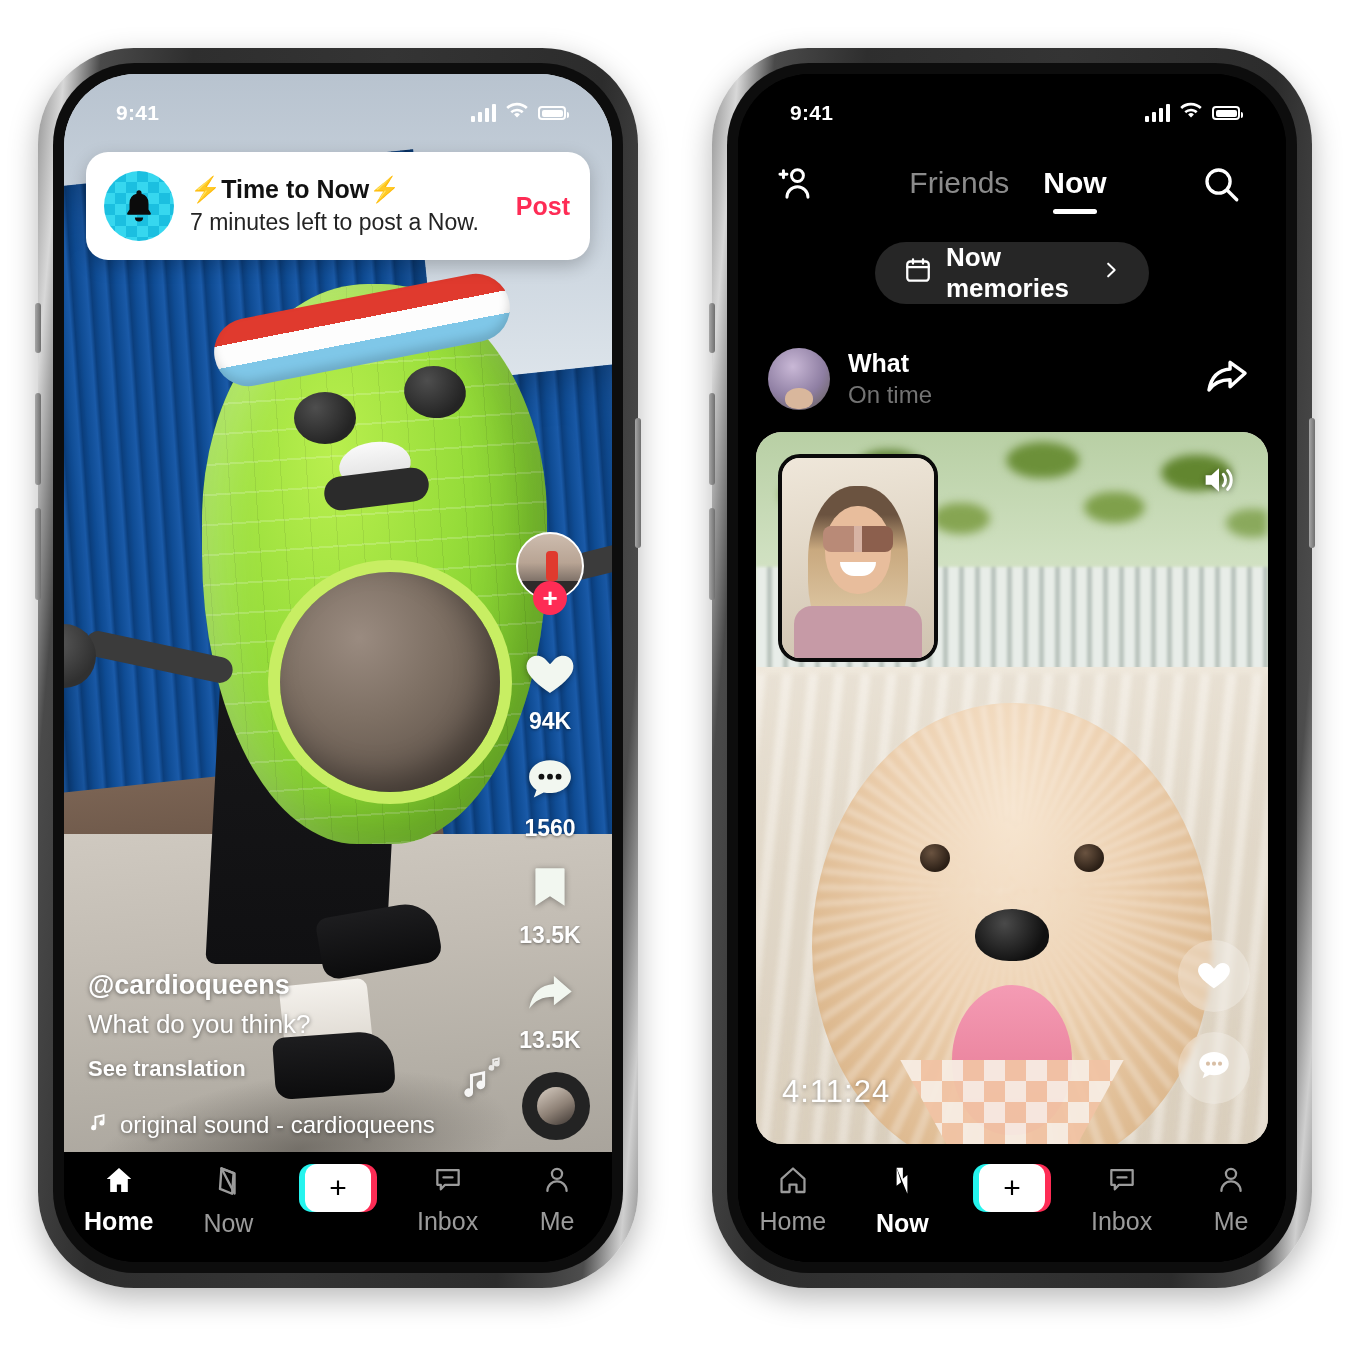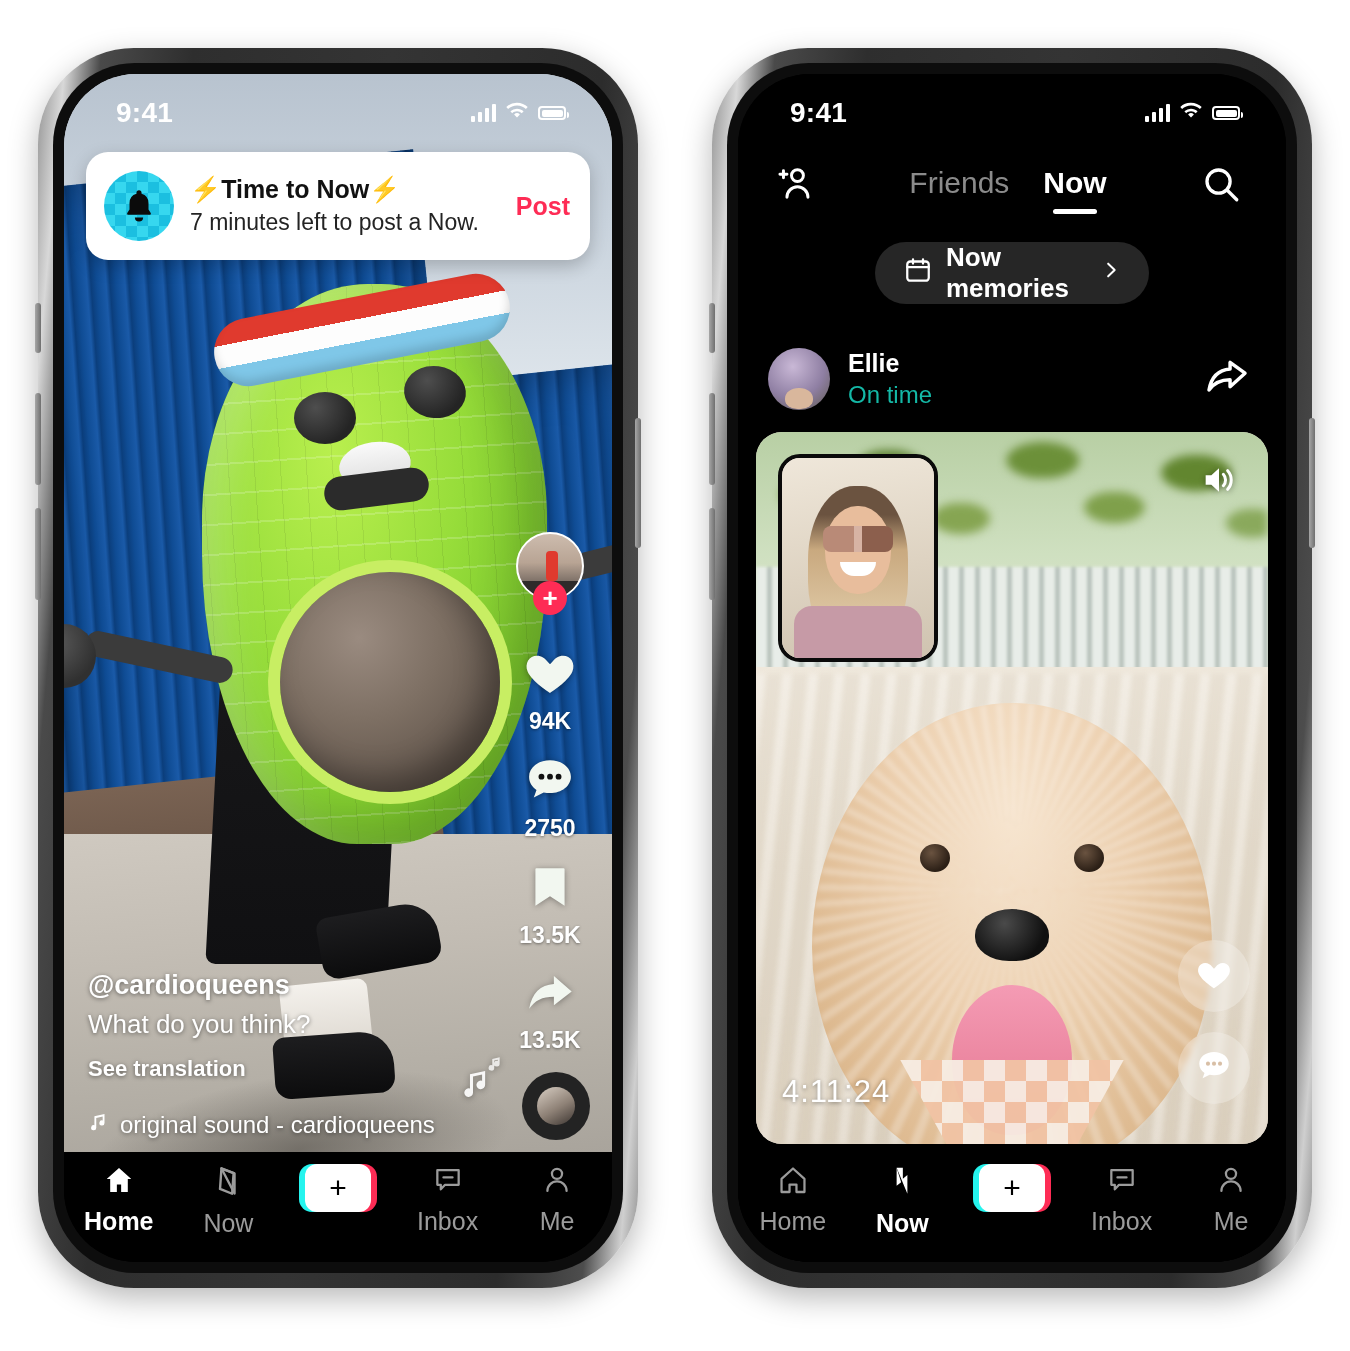--- a/index.html
+++ b/index.html
@@ -42,7 +42,7 @@
     display:flex; align-items:center; justify-content:space-between;
     padding:14px 46px 0 52px; color:#fff;
   }
-  .sb-time{ font-size:28px; font-weight:600; letter-spacing:.3px; }
+  .sb-time{ font-size:21px; font-weight:600; letter-spacing:.3px; }
   .sb-icons{ display:flex; align-items:center; gap:9px; }
   .bars{ display:flex; align-items:flex-end; gap:2.5px; height:18px;}
   .bars i{ display:block; width:4.5px; background:#fff; border-radius:1px;}

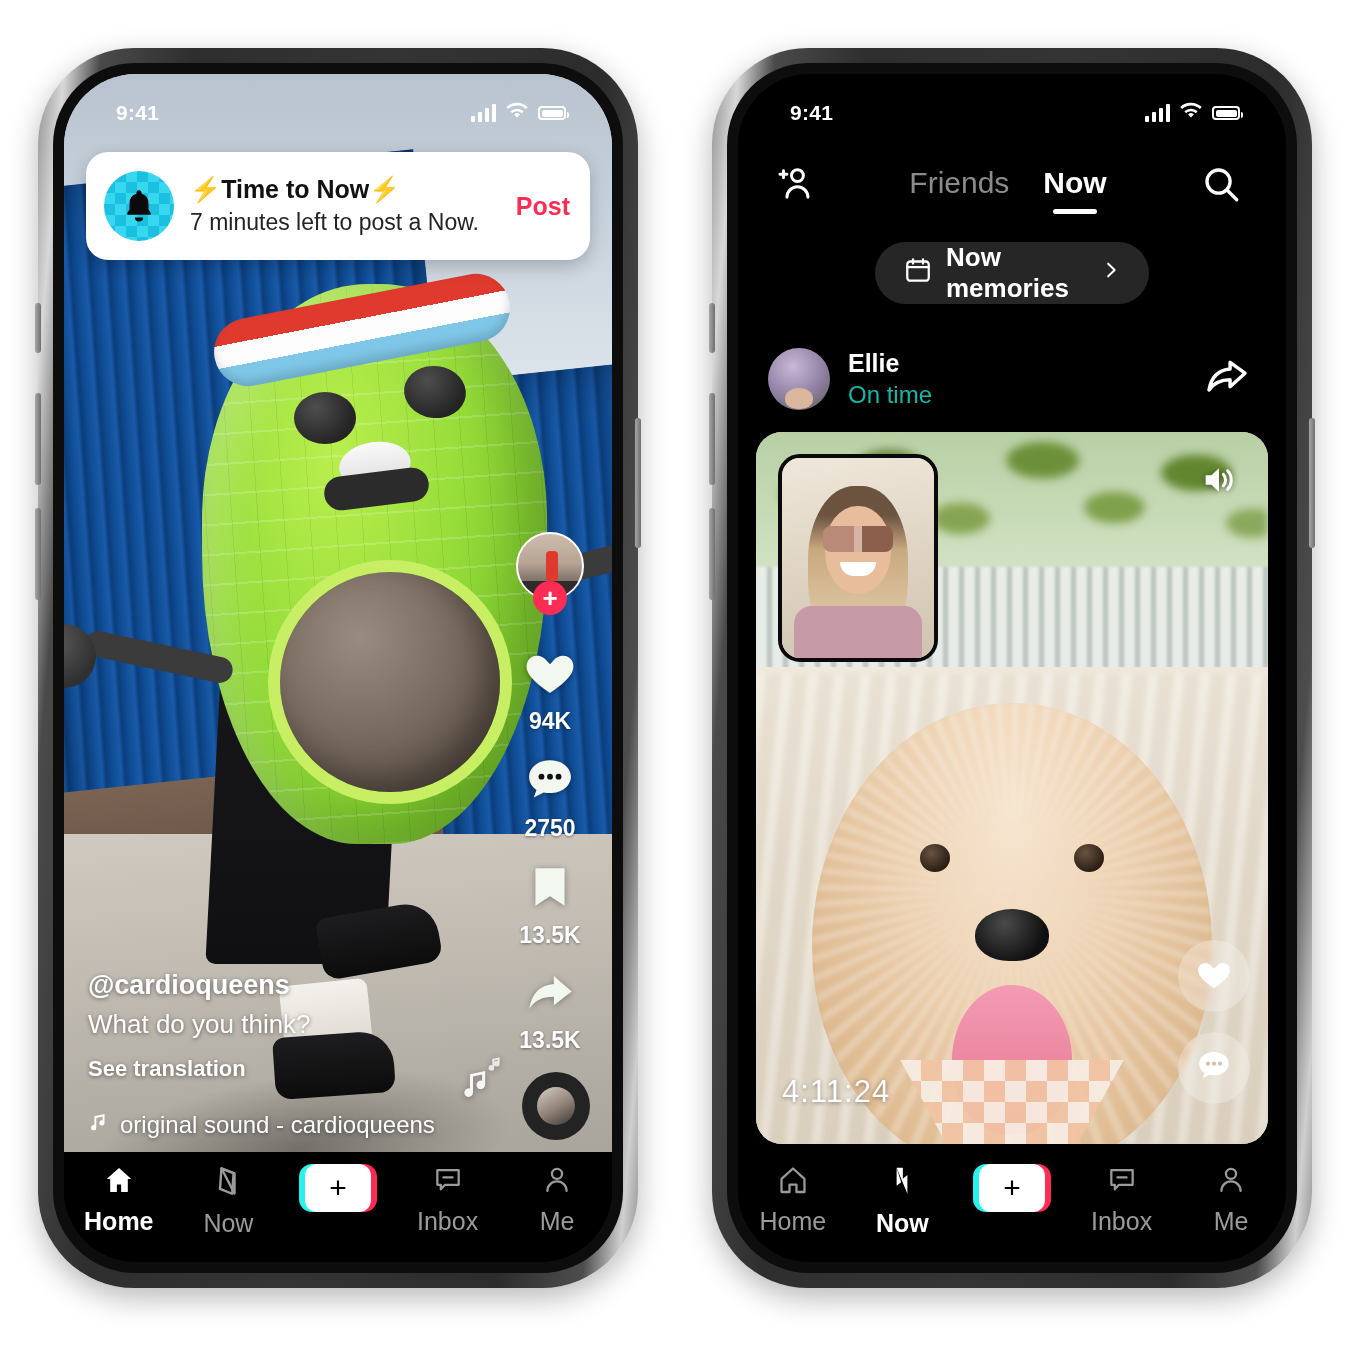--- a/index.html
+++ b/index.html
@@ -521,7 +521,7 @@
           <div class="nowuser">
             <div class="nowuser-ava"></div>
             <div class="nowuser-txt">
-              <div class="nowuser-name">Ellie</div>
+              <div class="nowuser-name">What</div>
               <div class="nowuser-status">On time</div>
             </div>
             <span>

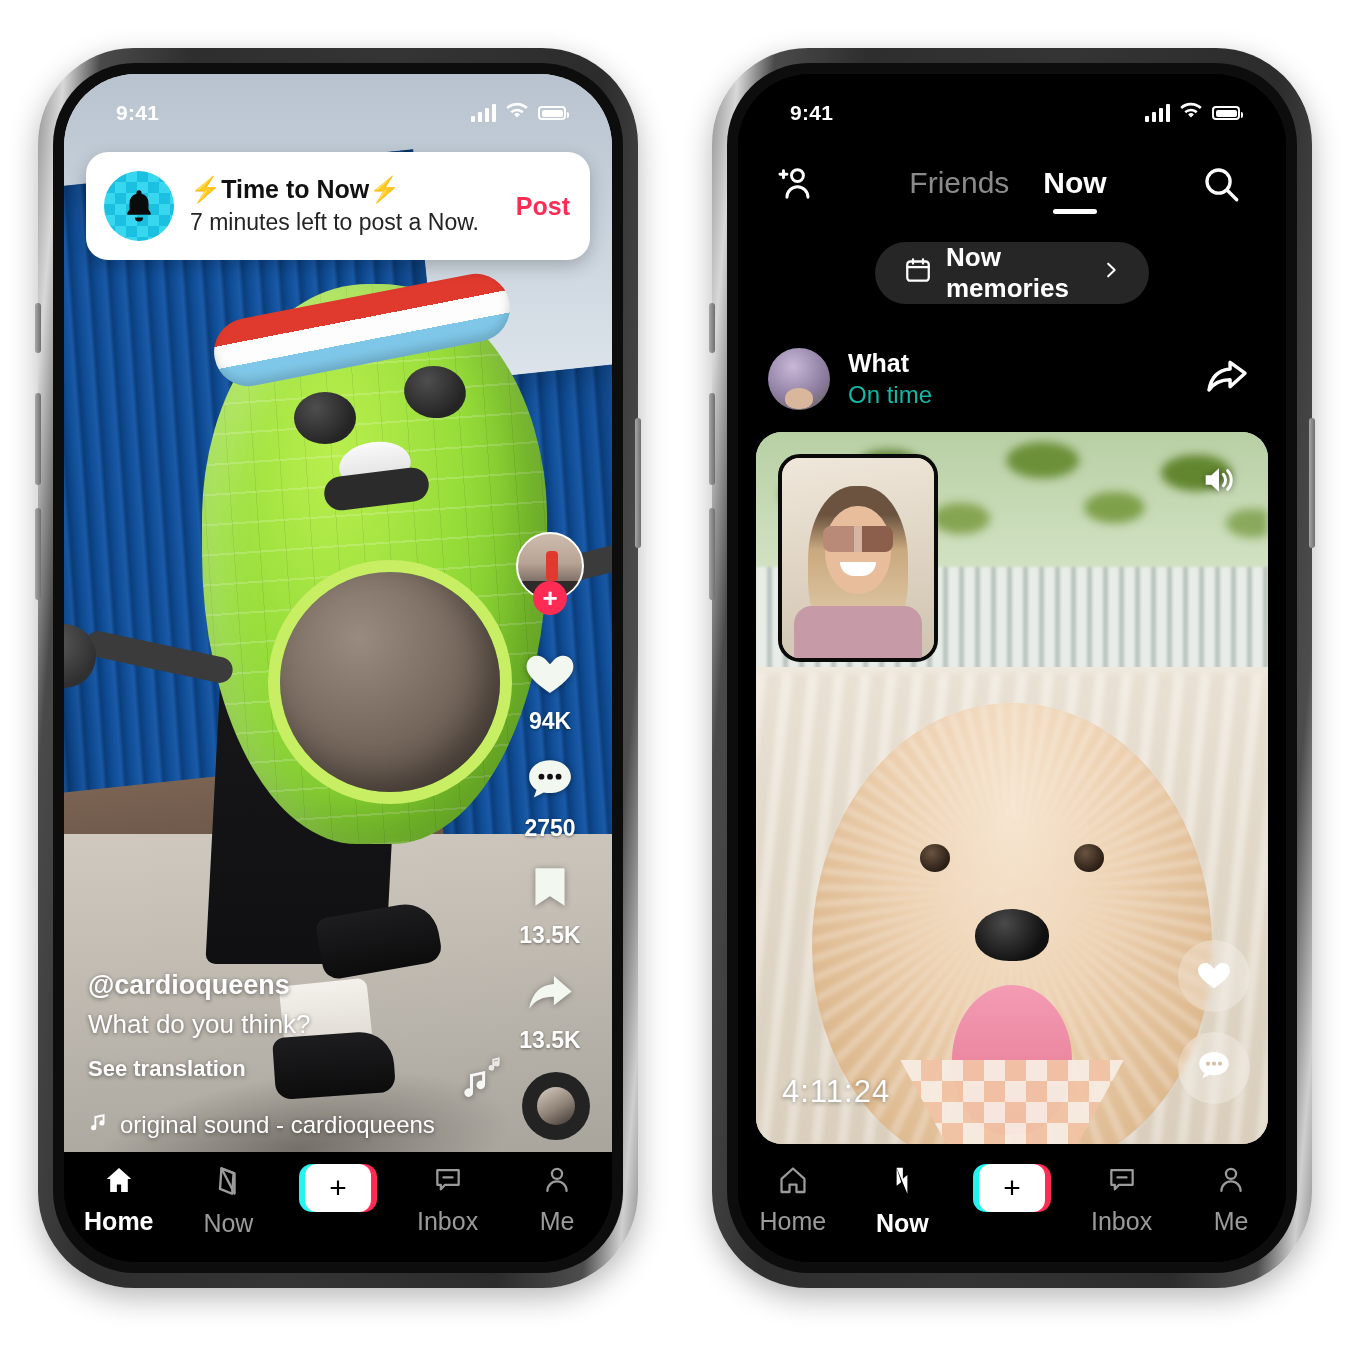--- a/index.html
+++ b/index.html
@@ -209,7 +209,7 @@
     border-radius:50% 50% 45% 45%; background:#d9b79c; }
   .nowuser-txt{ flex:1 1 auto; }
   .nowuser-name{ color:#fff; font-size:25px; font-weight:700; line-height:1.25; }
-  .nowuser-status{ color:#14b8a6; font-size:24px; line-height:1.3; }
+  .nowuser-status{ color:#737373; font-size:24px; line-height:1.3; }
 
   .nowcard{ position:absolute; left:18px; right:18px; top:358px; bottom:118px;
     border-radius:26px; overflow:hidden; background:#ded7cb; }

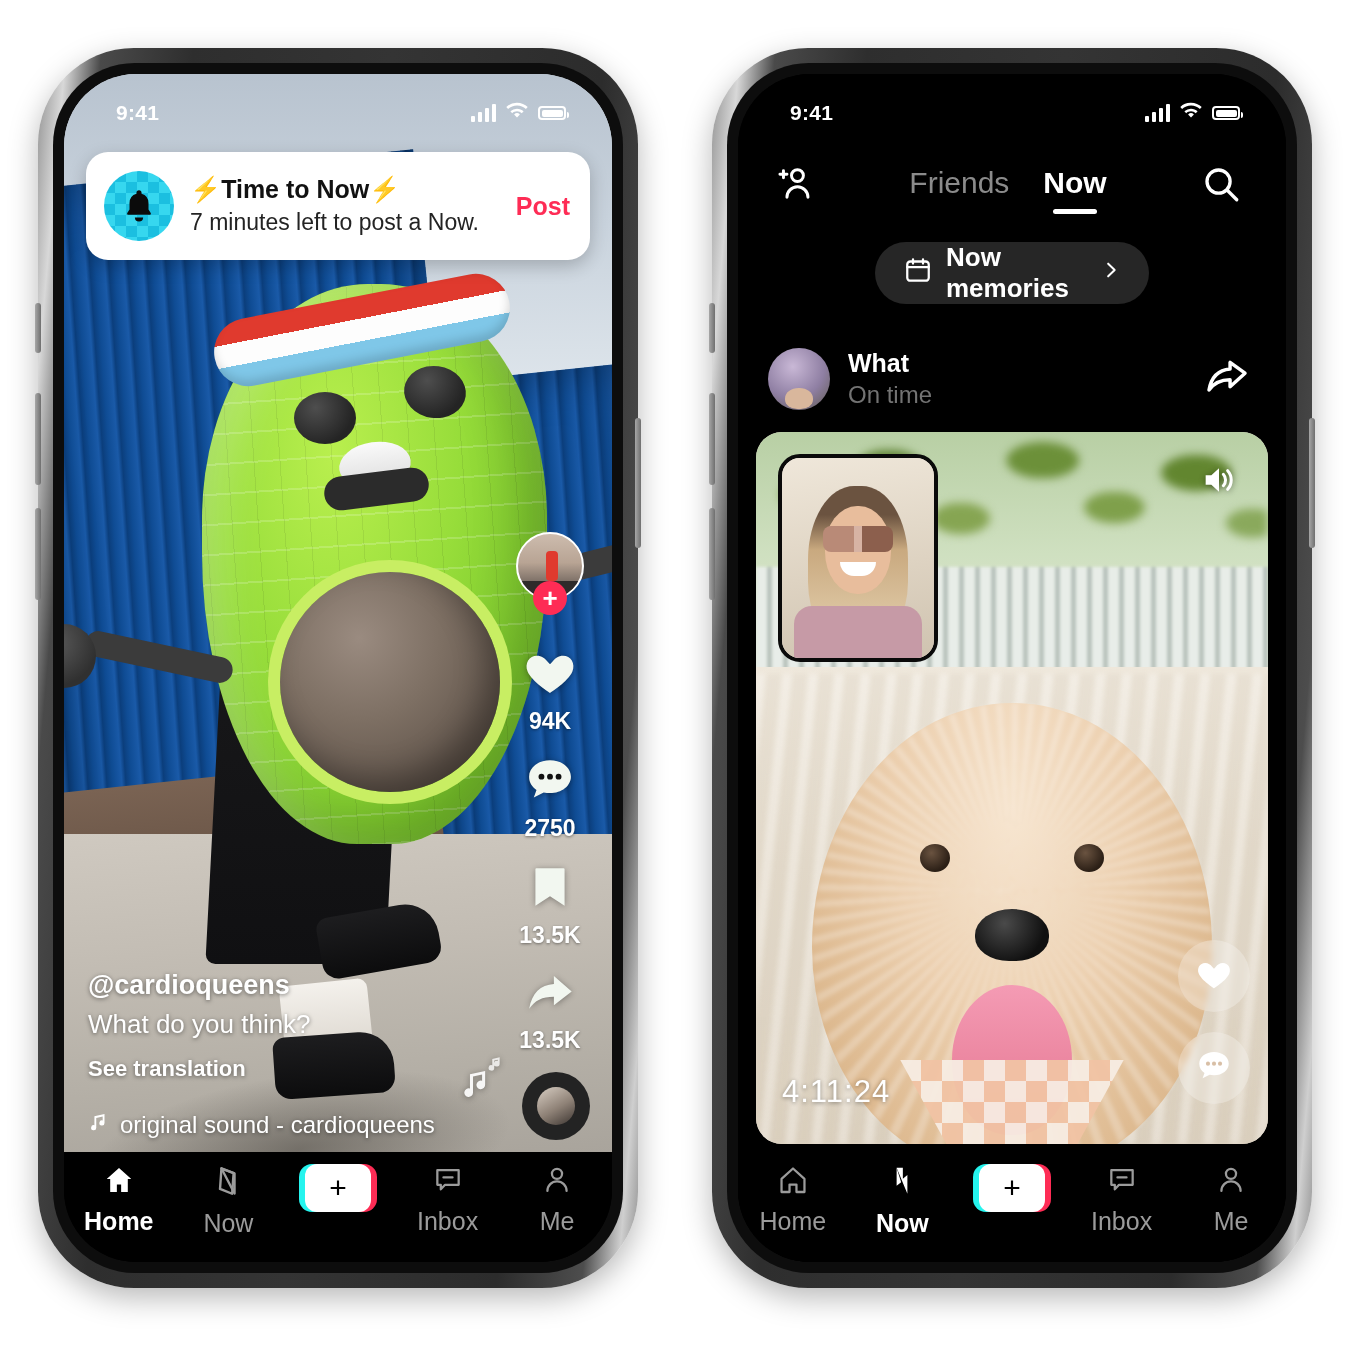--- a/index.html
+++ b/index.html
@@ -353,7 +353,7 @@
                     <circle cx="15.8" cy="10.5" r="1.3" fill="#111"></circle>
                   </svg>
               </span>
-              <span class="rail-label">2750</span>
+              <span class="rail-label">1560</span>
             </div>
 
             <div class="rail-item">

